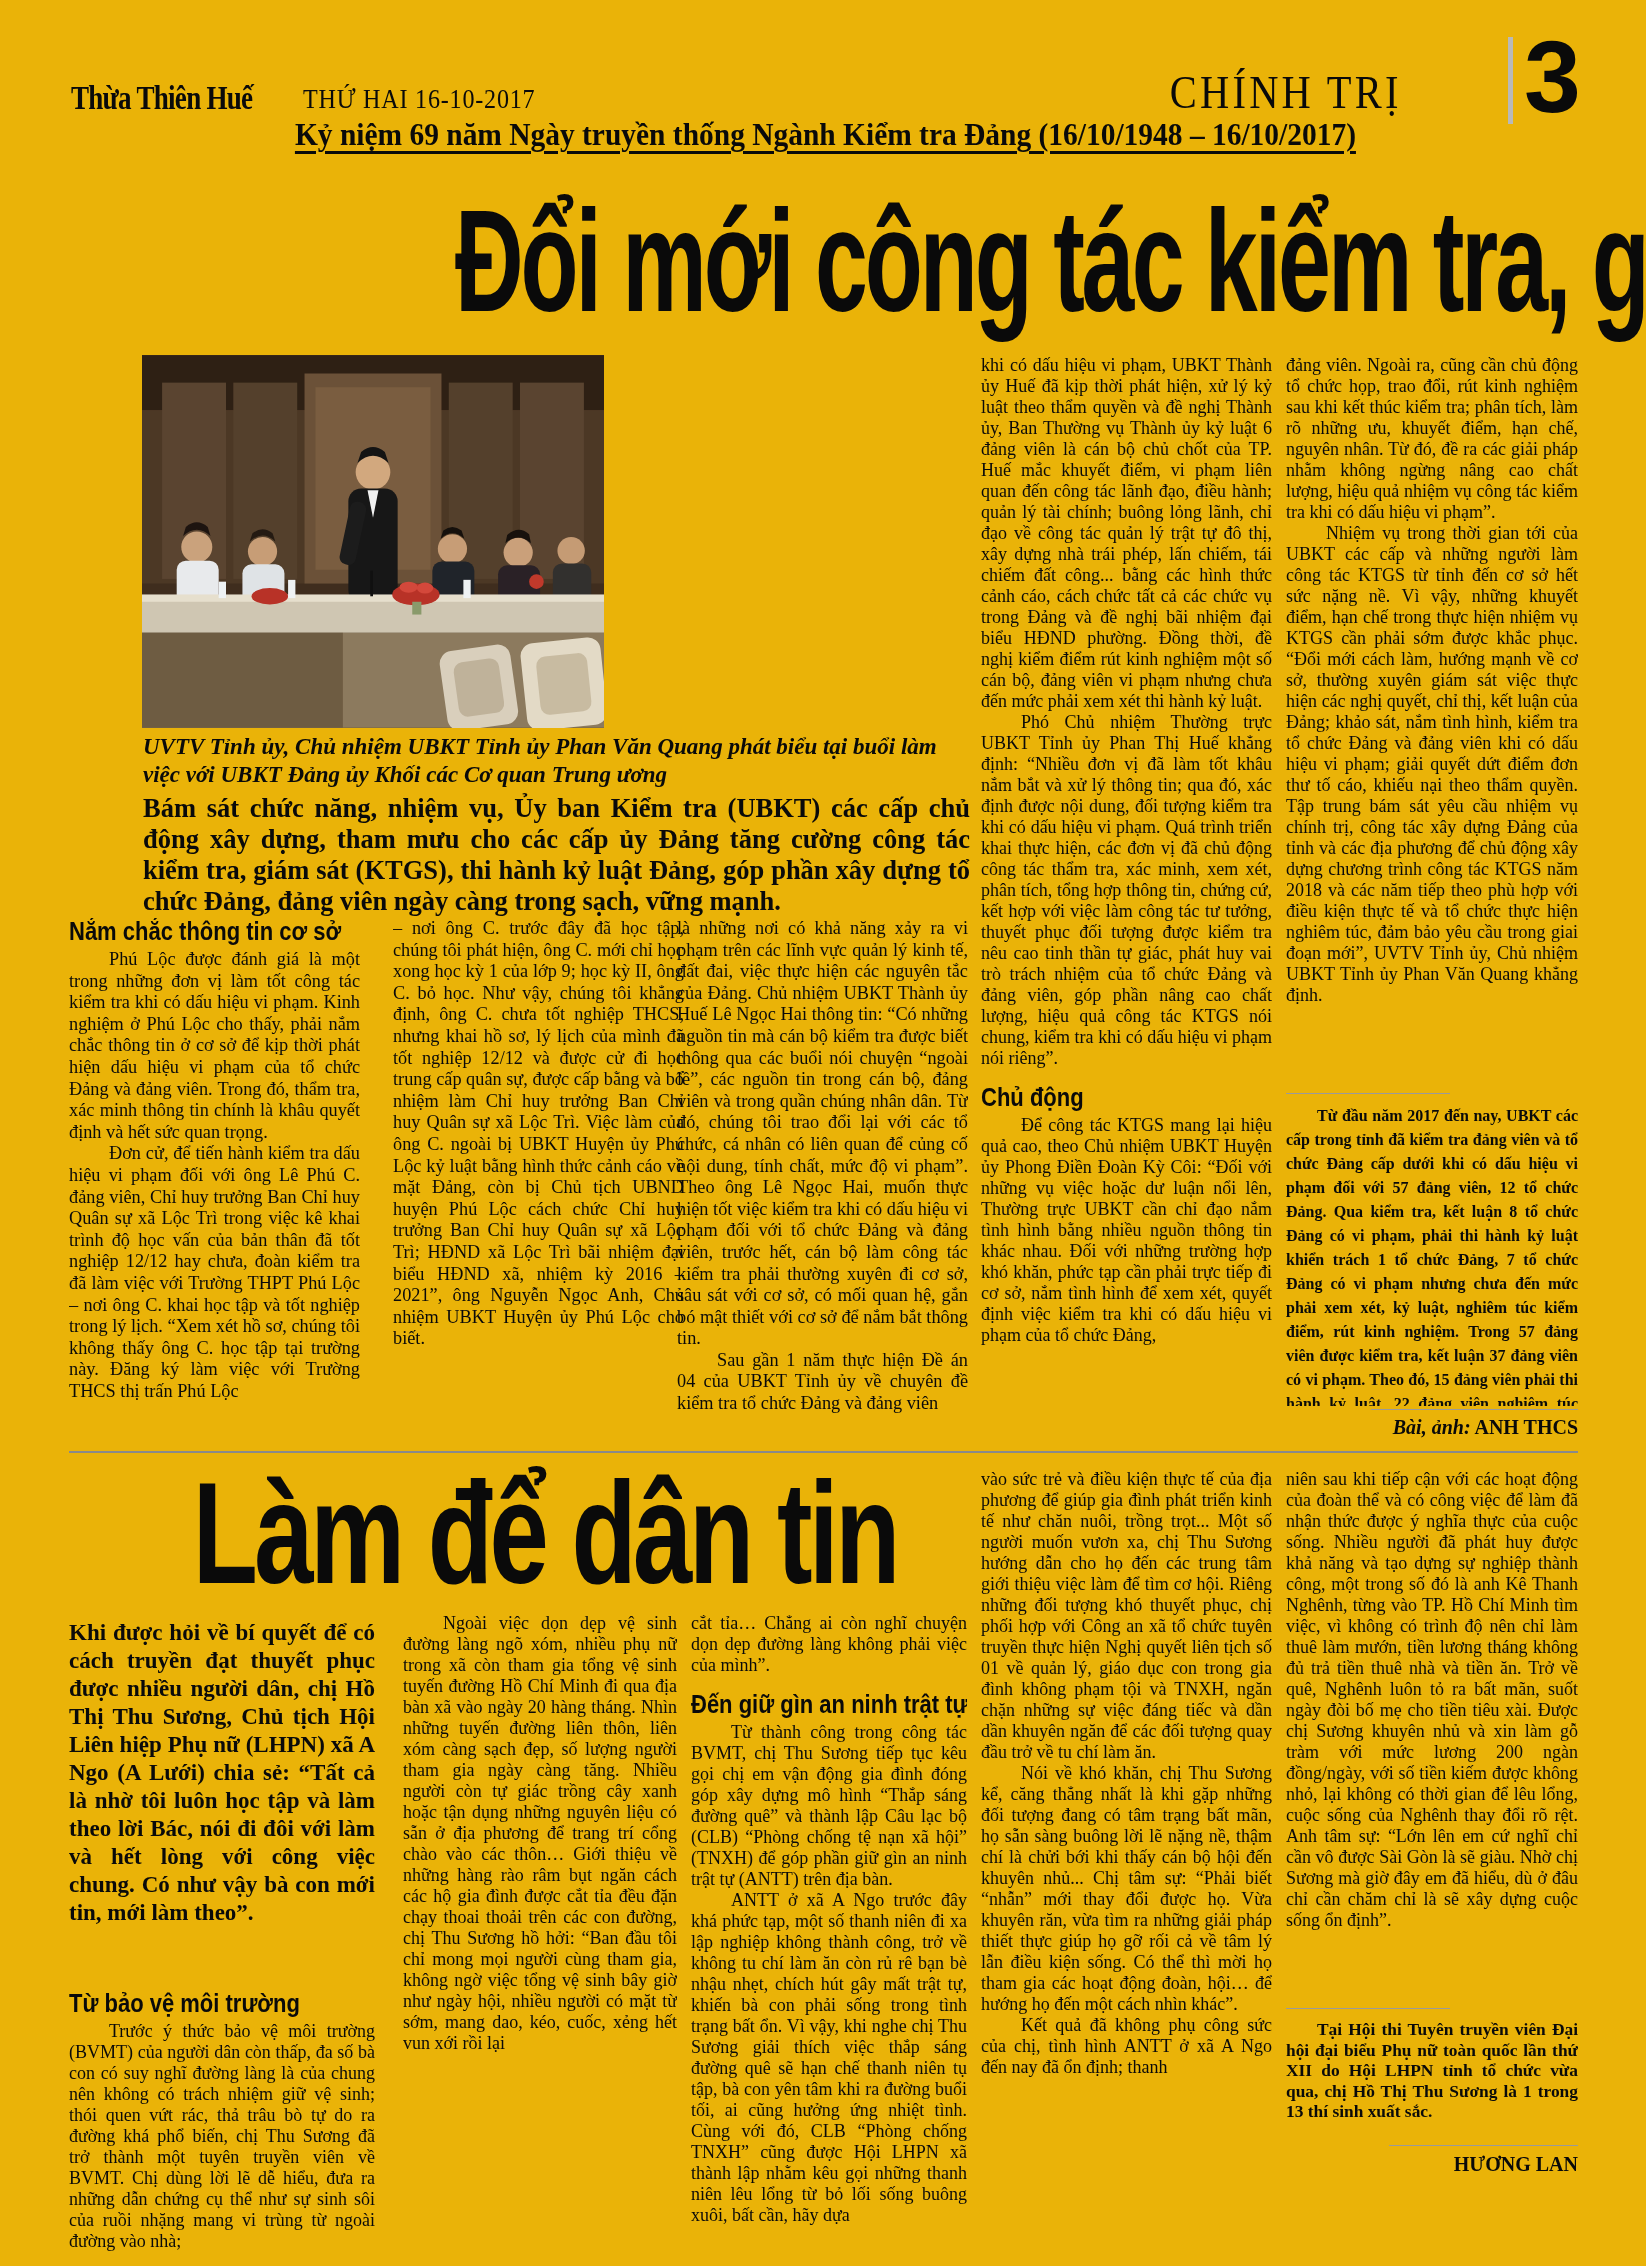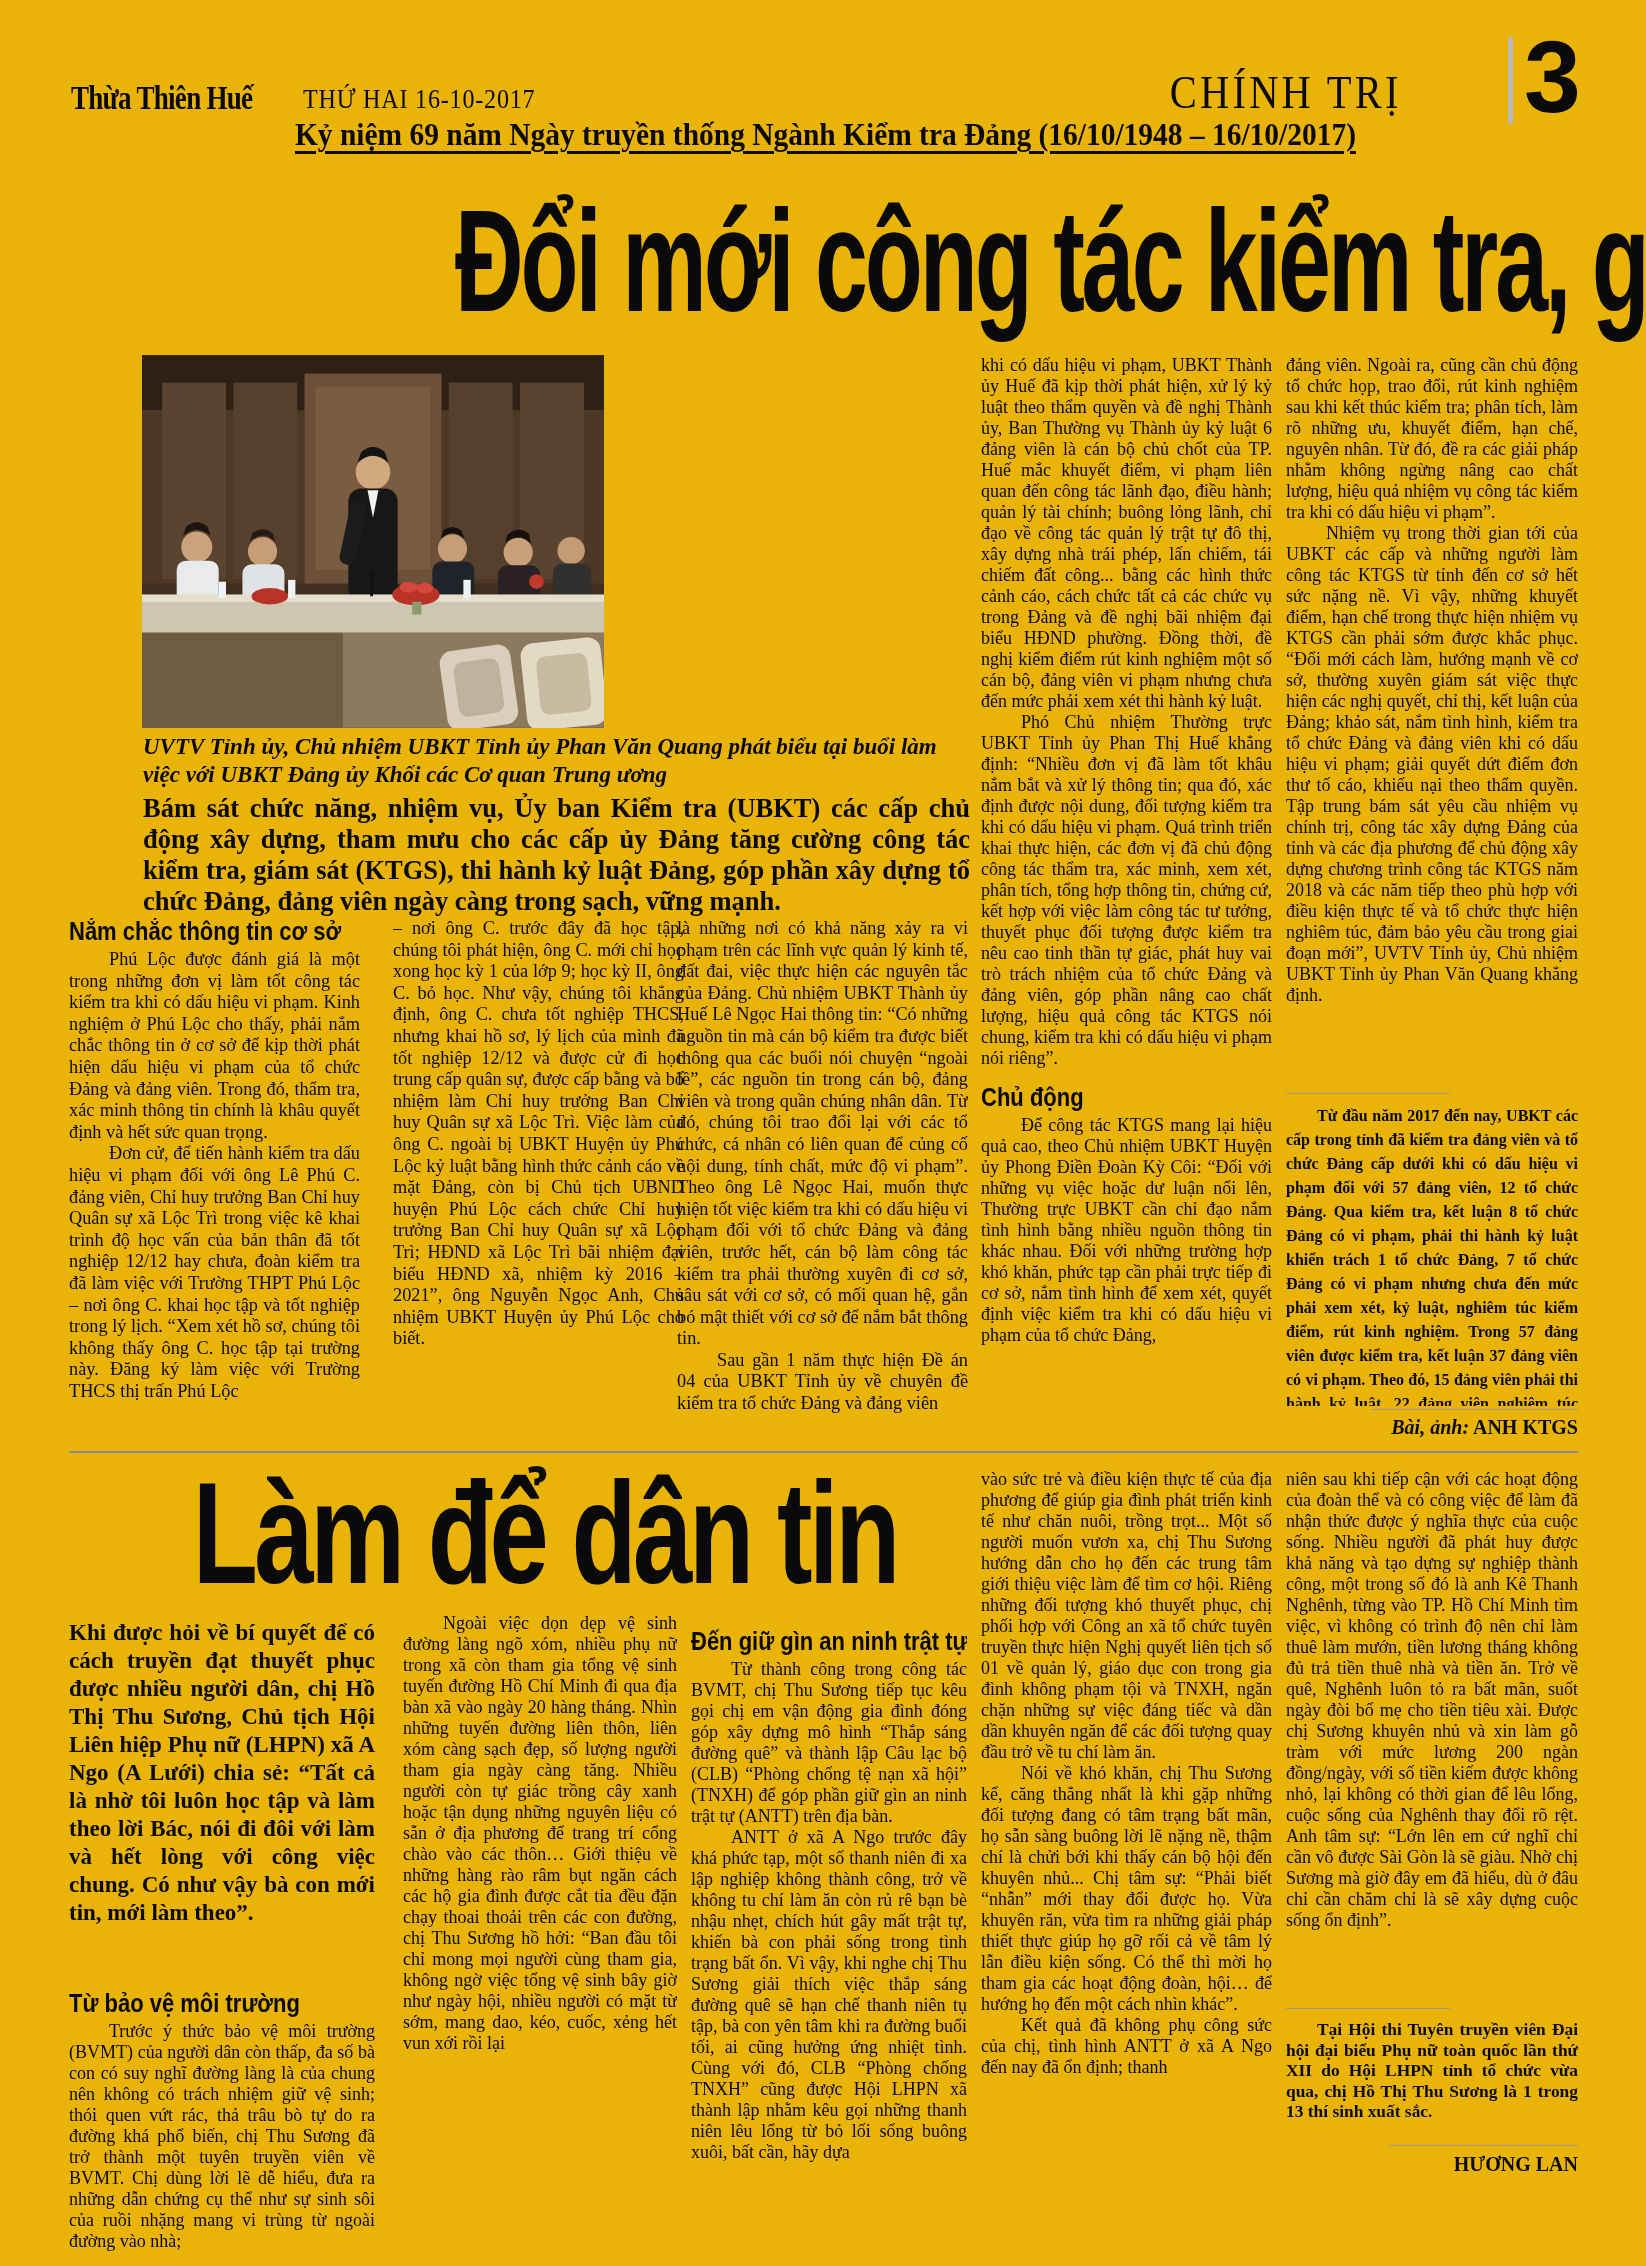--- a/index.html
+++ b/index.html
@@ -174,7 +174,7 @@
   <div class="abs rule-thin" style="left:1371px;top:1409px;width:207px;"></div>
   <div class="abs byline" style="left:1286px;top:1416px;width:292px;">
     <span class="lbl">Bài, ảnh:</span>
-    <span>ANH KTGS</span>
+    <span>ANH THCS</span>
   </div>
 
   <div class="abs rule" style="left:69px;top:1451px;width:1509px;"></div>

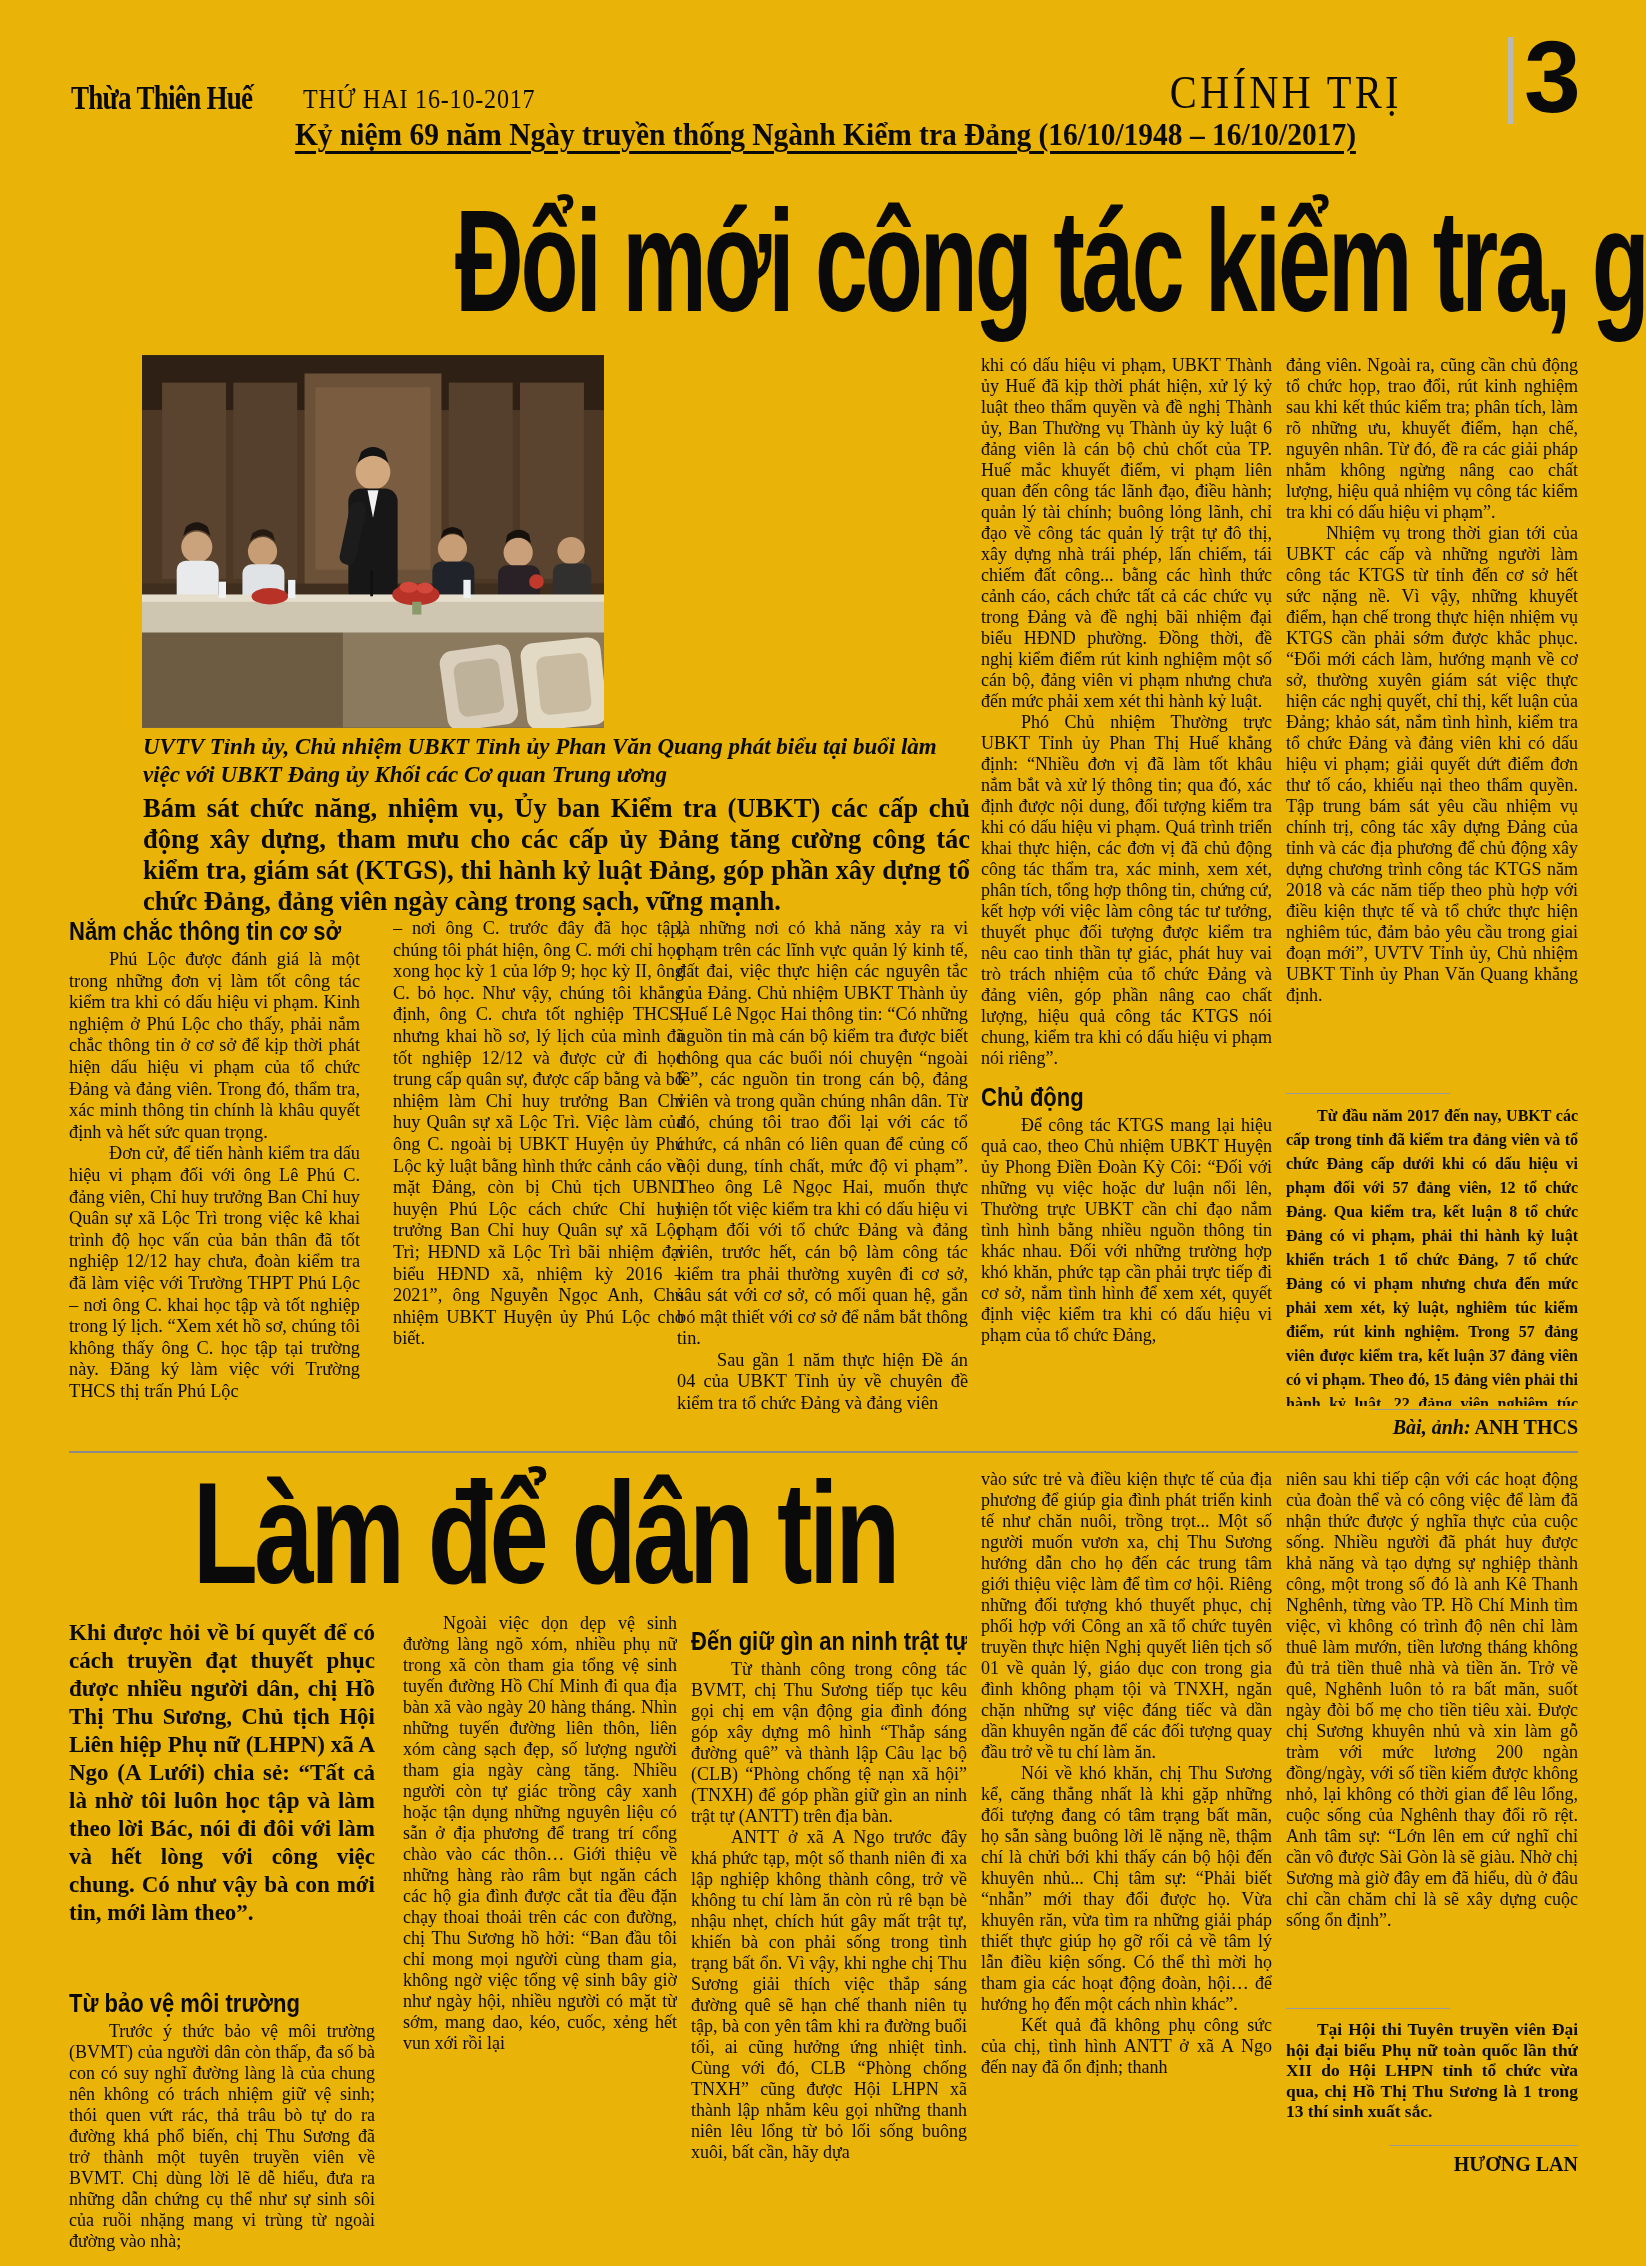--- a/index.html
+++ b/index.html
@@ -197,6 +197,7 @@
   </div>
 
   <div class="abs col b3" style="left:691px;top:1613px;width:276px;height:651px;">
+    <p>cắt tỉa… Chẳng ai còn nghĩ chuyện dọn dẹp đường làng không phải việc của mình”.</p>
     <h3 class="subhead mid">Đến giữ gìn an ninh trật tự</h3>
     <p class="ind">Từ thành công trong công tác BVMT, chị Thu Sương tiếp tục kêu gọi chị em vận động gia đình đóng góp xây dựng mô hình “Thắp sáng đường quê” và thành lập Câu lạc bộ (CLB) “Phòng chống tệ nạn xã hội” (TNXH) để góp phần giữ gìn an ninh trật tự (ANTT) trên địa bàn.</p>
     <p class="ind">ANTT ở xã A Ngo trước đây khá phức tạp, một số thanh niên đi xa lập nghiệp không thành công, trở về không tu chí làm ăn còn rủ rê bạn bè nhậu nhẹt, chích hút gây mất trật tự, khiến bà con phải sống trong tình trạng bất ổn. Vì vậy, khi nghe chị Thu Sương giải thích việc thắp sáng đường quê sẽ hạn chế thanh niên tụ tập, bà con yên tâm khi ra đường buổi tối, ai cũng hưởng ứng nhiệt tình. Cùng với đó, CLB “Phòng chống TNXH” cũng được Hội LHPN xã thành lập nhằm kêu gọi những thanh niên lêu lổng từ bỏ lối sống buông xuôi, bất cần, hãy dựa</p>

